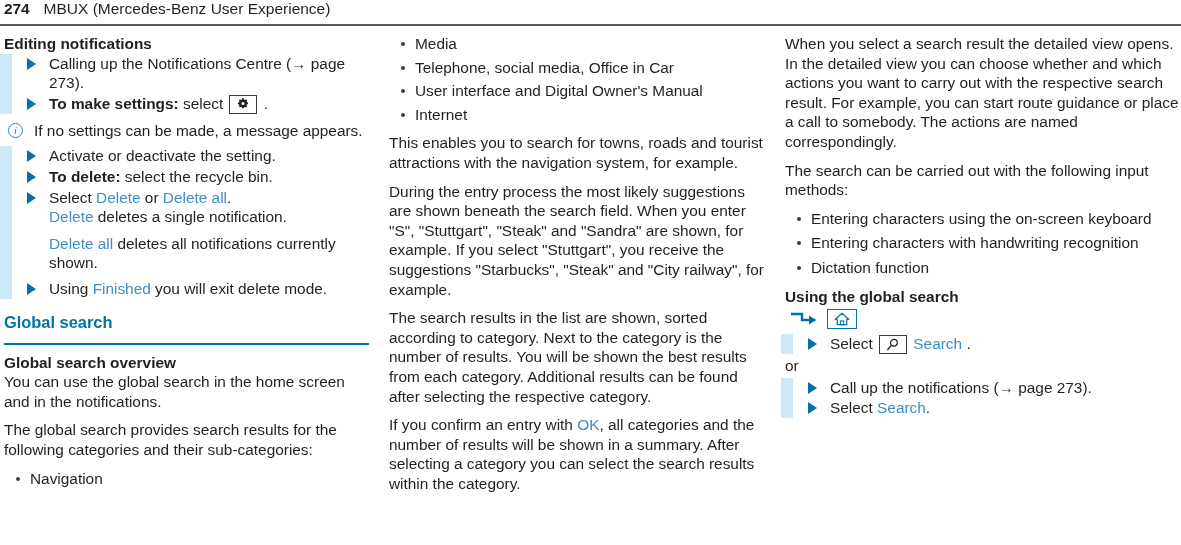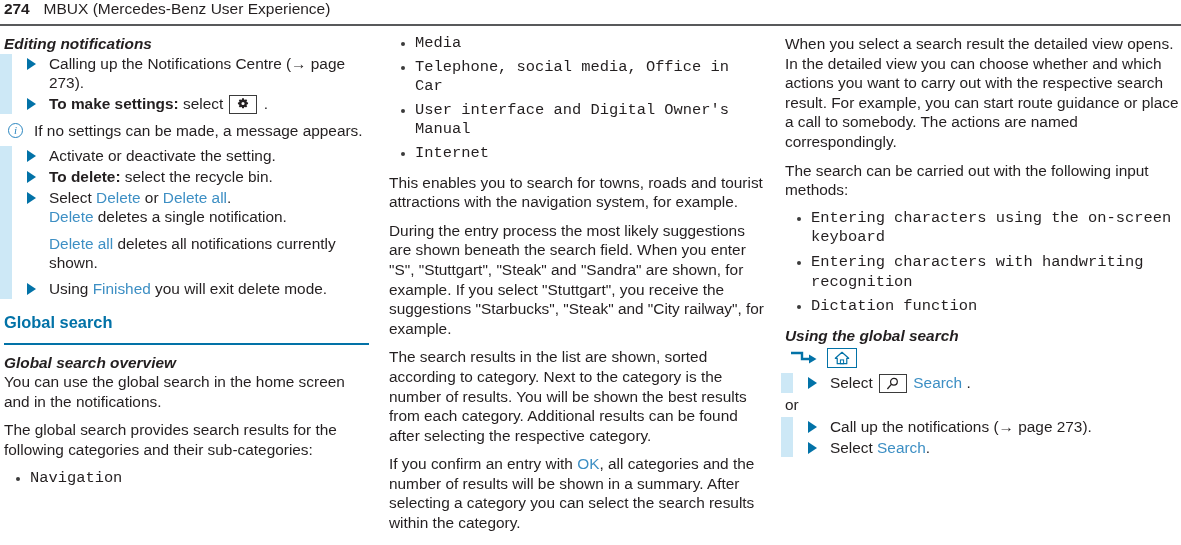--- a/index.html
+++ b/index.html
@@ -73,7 +73,6 @@
     font-weight: bold;
     margin: 0 0 0 0;
     color: #231f20;
-    font-style: italic;
   }
   h2.section {
     font-size: 16.4px;

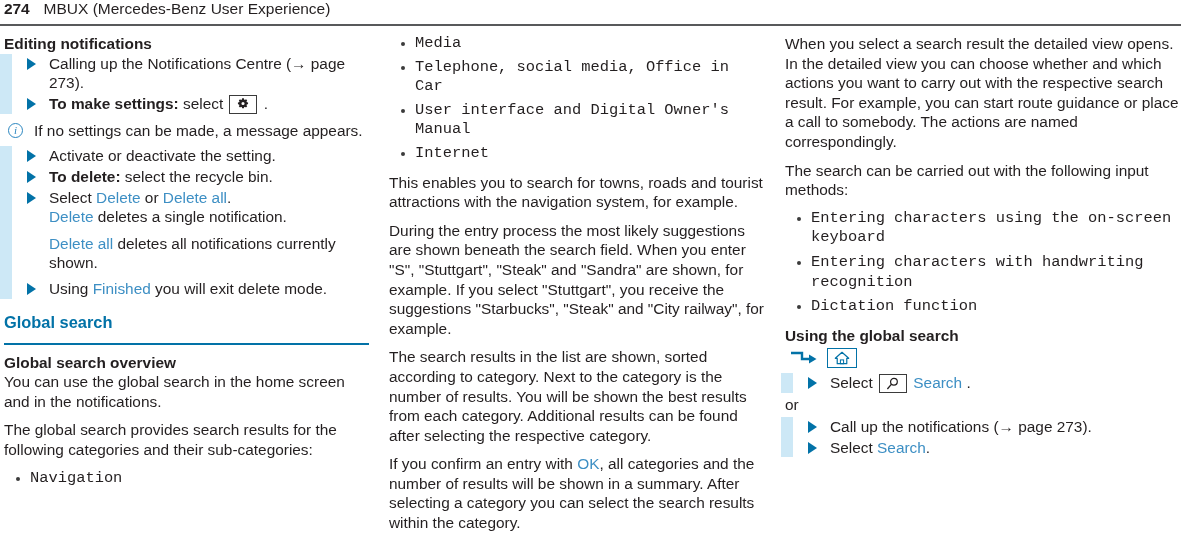--- a/index.html
+++ b/index.html
@@ -152,7 +152,6 @@
     list-style: none;
     margin: 0 0 9px 0;
     padding: 0 0 0 26px;
-    font-family: Liberation Mono, monospace;
   }
   ul.bul li {
     position: relative;

